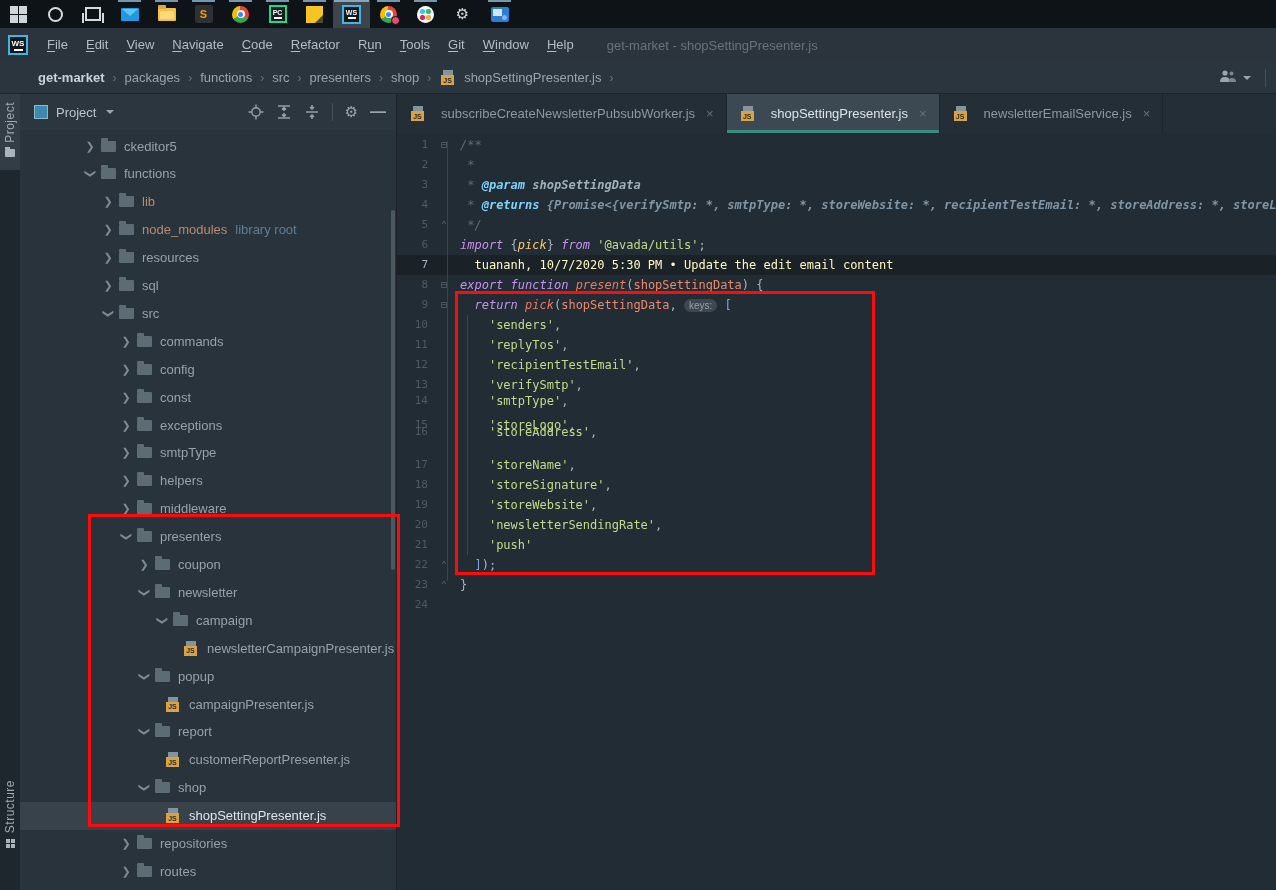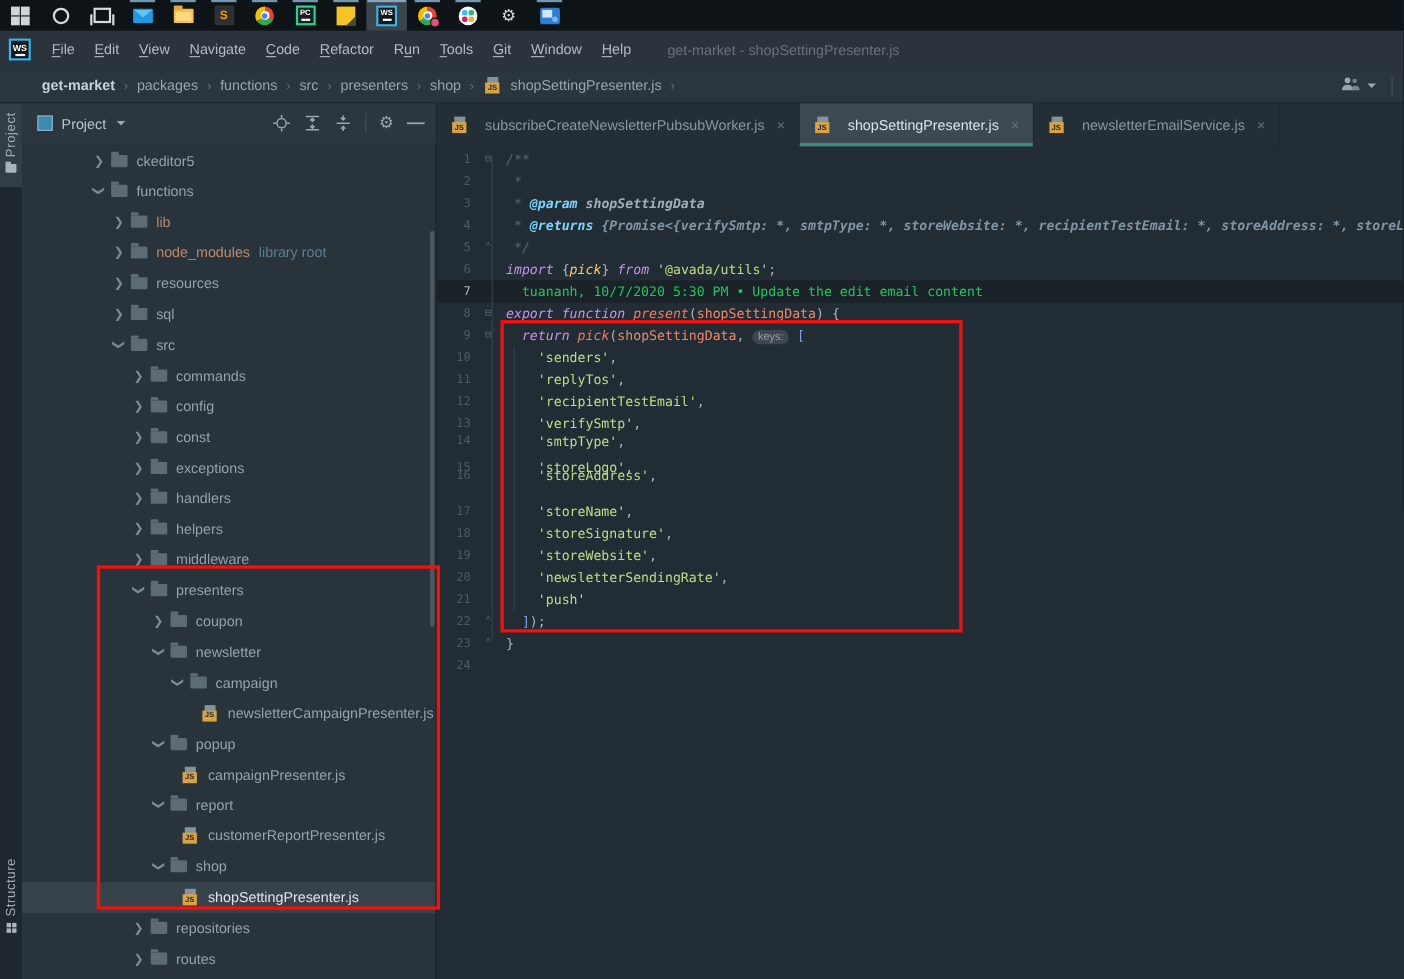--- a/index.html
+++ b/index.html
@@ -122,7 +122,7 @@
   .tk-doctag { color:#7dd3fc; font-style:italic; font-weight:bold; }
   .tk-docparam { color:#9fb0ba; font-style:italic; font-weight:bold; }
   .tk-docbody { color:#8095a5; font-style:italic; font-weight:bold; }
-  .tk-blame { color:#22c55e; }
+  .tk-blame { color:#fef9c3; }
   .tk-inlay { background:#3e464f; color:#98a2ab; border-radius:7px; padding:1px 5px; font-size:10px; font-style:normal; font-family:"Liberation Sans",sans-serif; }
   .indent-guide { position:absolute; width:1px; background:#39434b; }
   

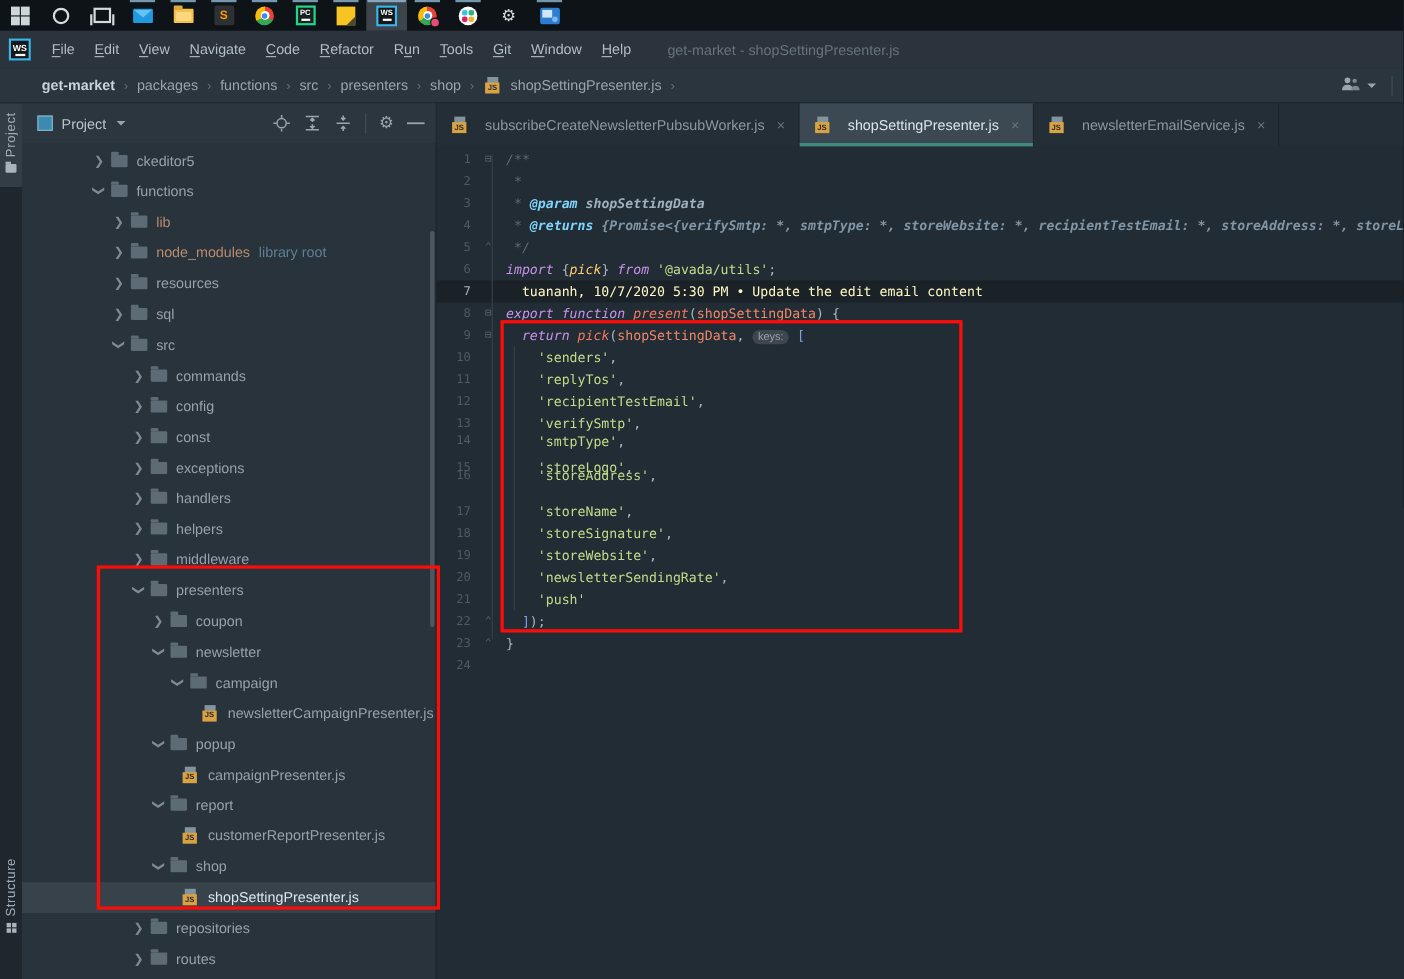--- a/index.html
+++ b/index.html
@@ -353,7 +353,7 @@
         <div class="tree-row" style="top: 308.9px; padding-left: 98px;">
           <span class="tree-chevron">❯</span>
           <span class="tree-ficon"></span>
-          <span class="tree-label">handlers</span>
+          <span class="tree-label">smtpType</span>
         </div>
         <div class="tree-row" style="top: 336.8px; padding-left: 98px;">
           <span class="tree-chevron">❯</span>

